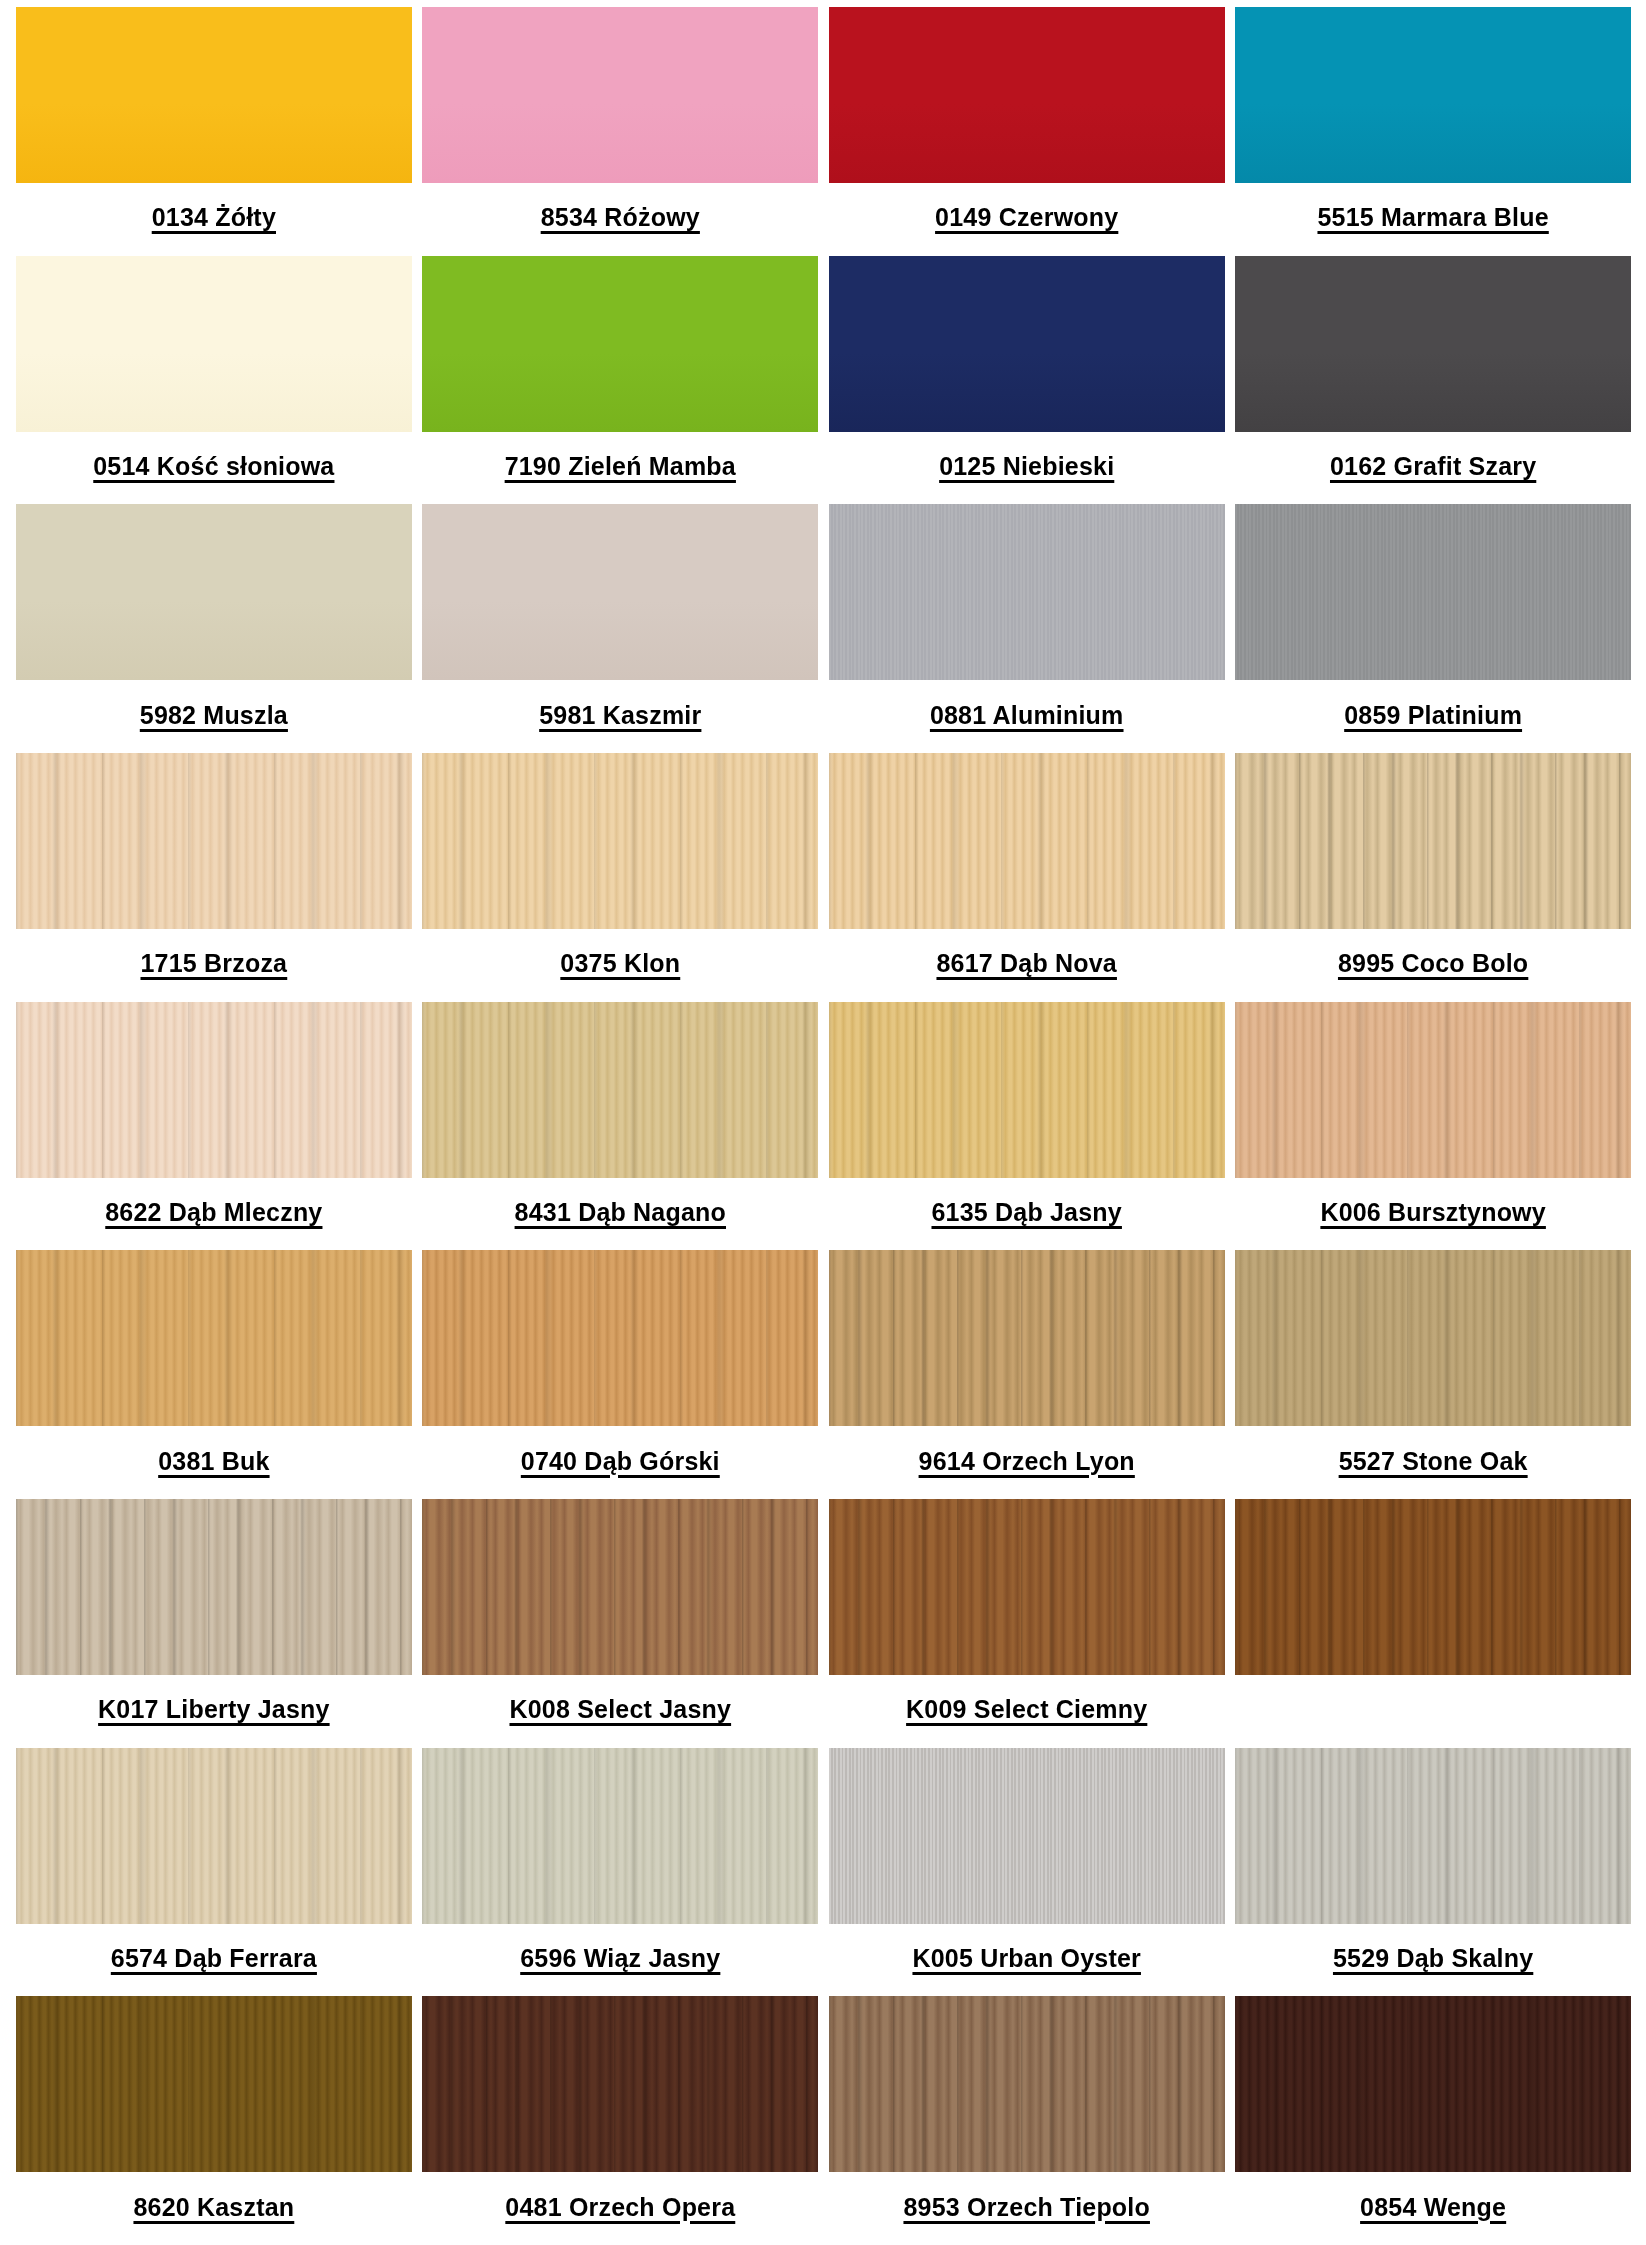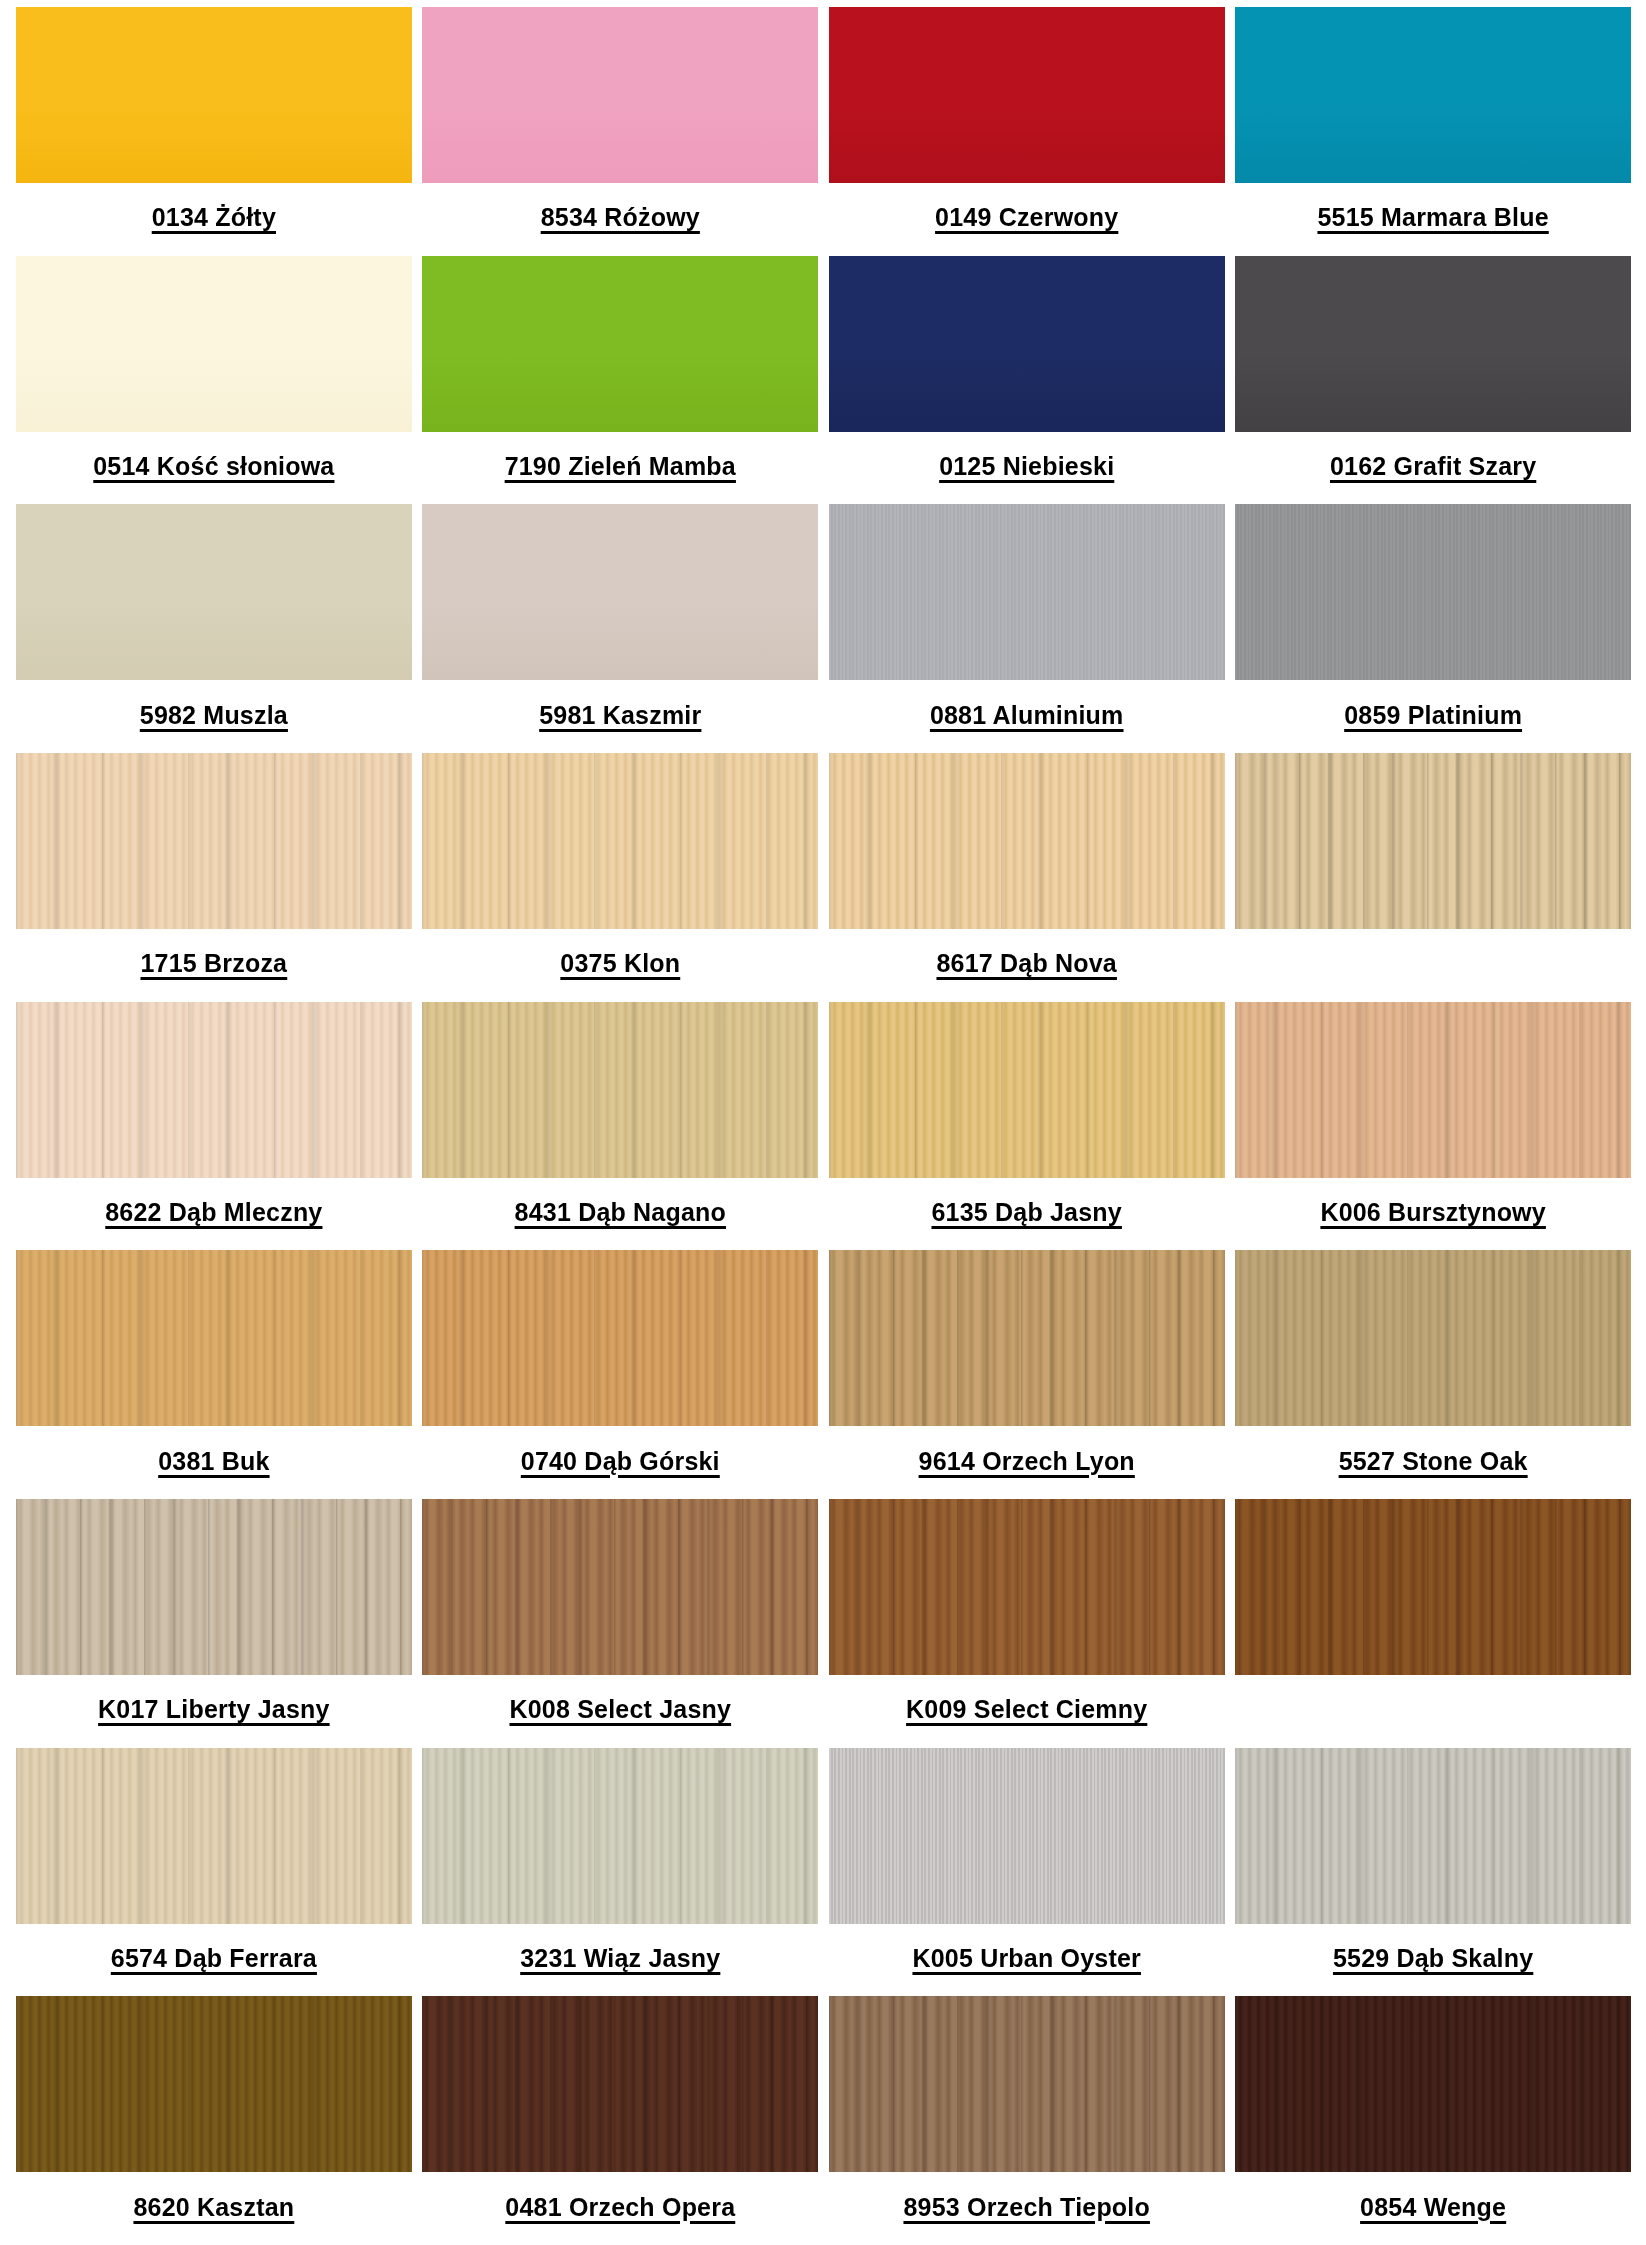--- a/index.html
+++ b/index.html
@@ -206,6 +206,9 @@
         <div class="swatch" style="background-color: rgb(227, 204, 164);">
           <div class="grain" style="background-image: repeating-linear-gradient(90deg, rgb(227, 204, 164) 0px, rgb(200, 178, 137) 4.5px, rgb(227, 204, 164) 8px, rgb(227, 204, 164) 12.5px, rgb(200, 178, 137) 17px, rgb(227, 204, 164) 23px), repeating-linear-gradient(90deg, rgba(0, 0, 0, 0.18) 0px, rgba(0, 0, 0, 0) 2.7px, rgba(0, 0, 0, 0) 28px, rgba(0, 0, 0, 0.16) 30px, rgba(0, 0, 0, 0) 34px, rgba(0, 0, 0, 0) 64px); background-blend-mode: multiply;"></div>
         </div>
+        <div class="label-wrap">
+          <div class="label">8995 Coco Bolo</div>
+        </div>
       </div>
       <div class="cell">
         <div class="swatch" style="background-color: rgb(242, 220, 200);">

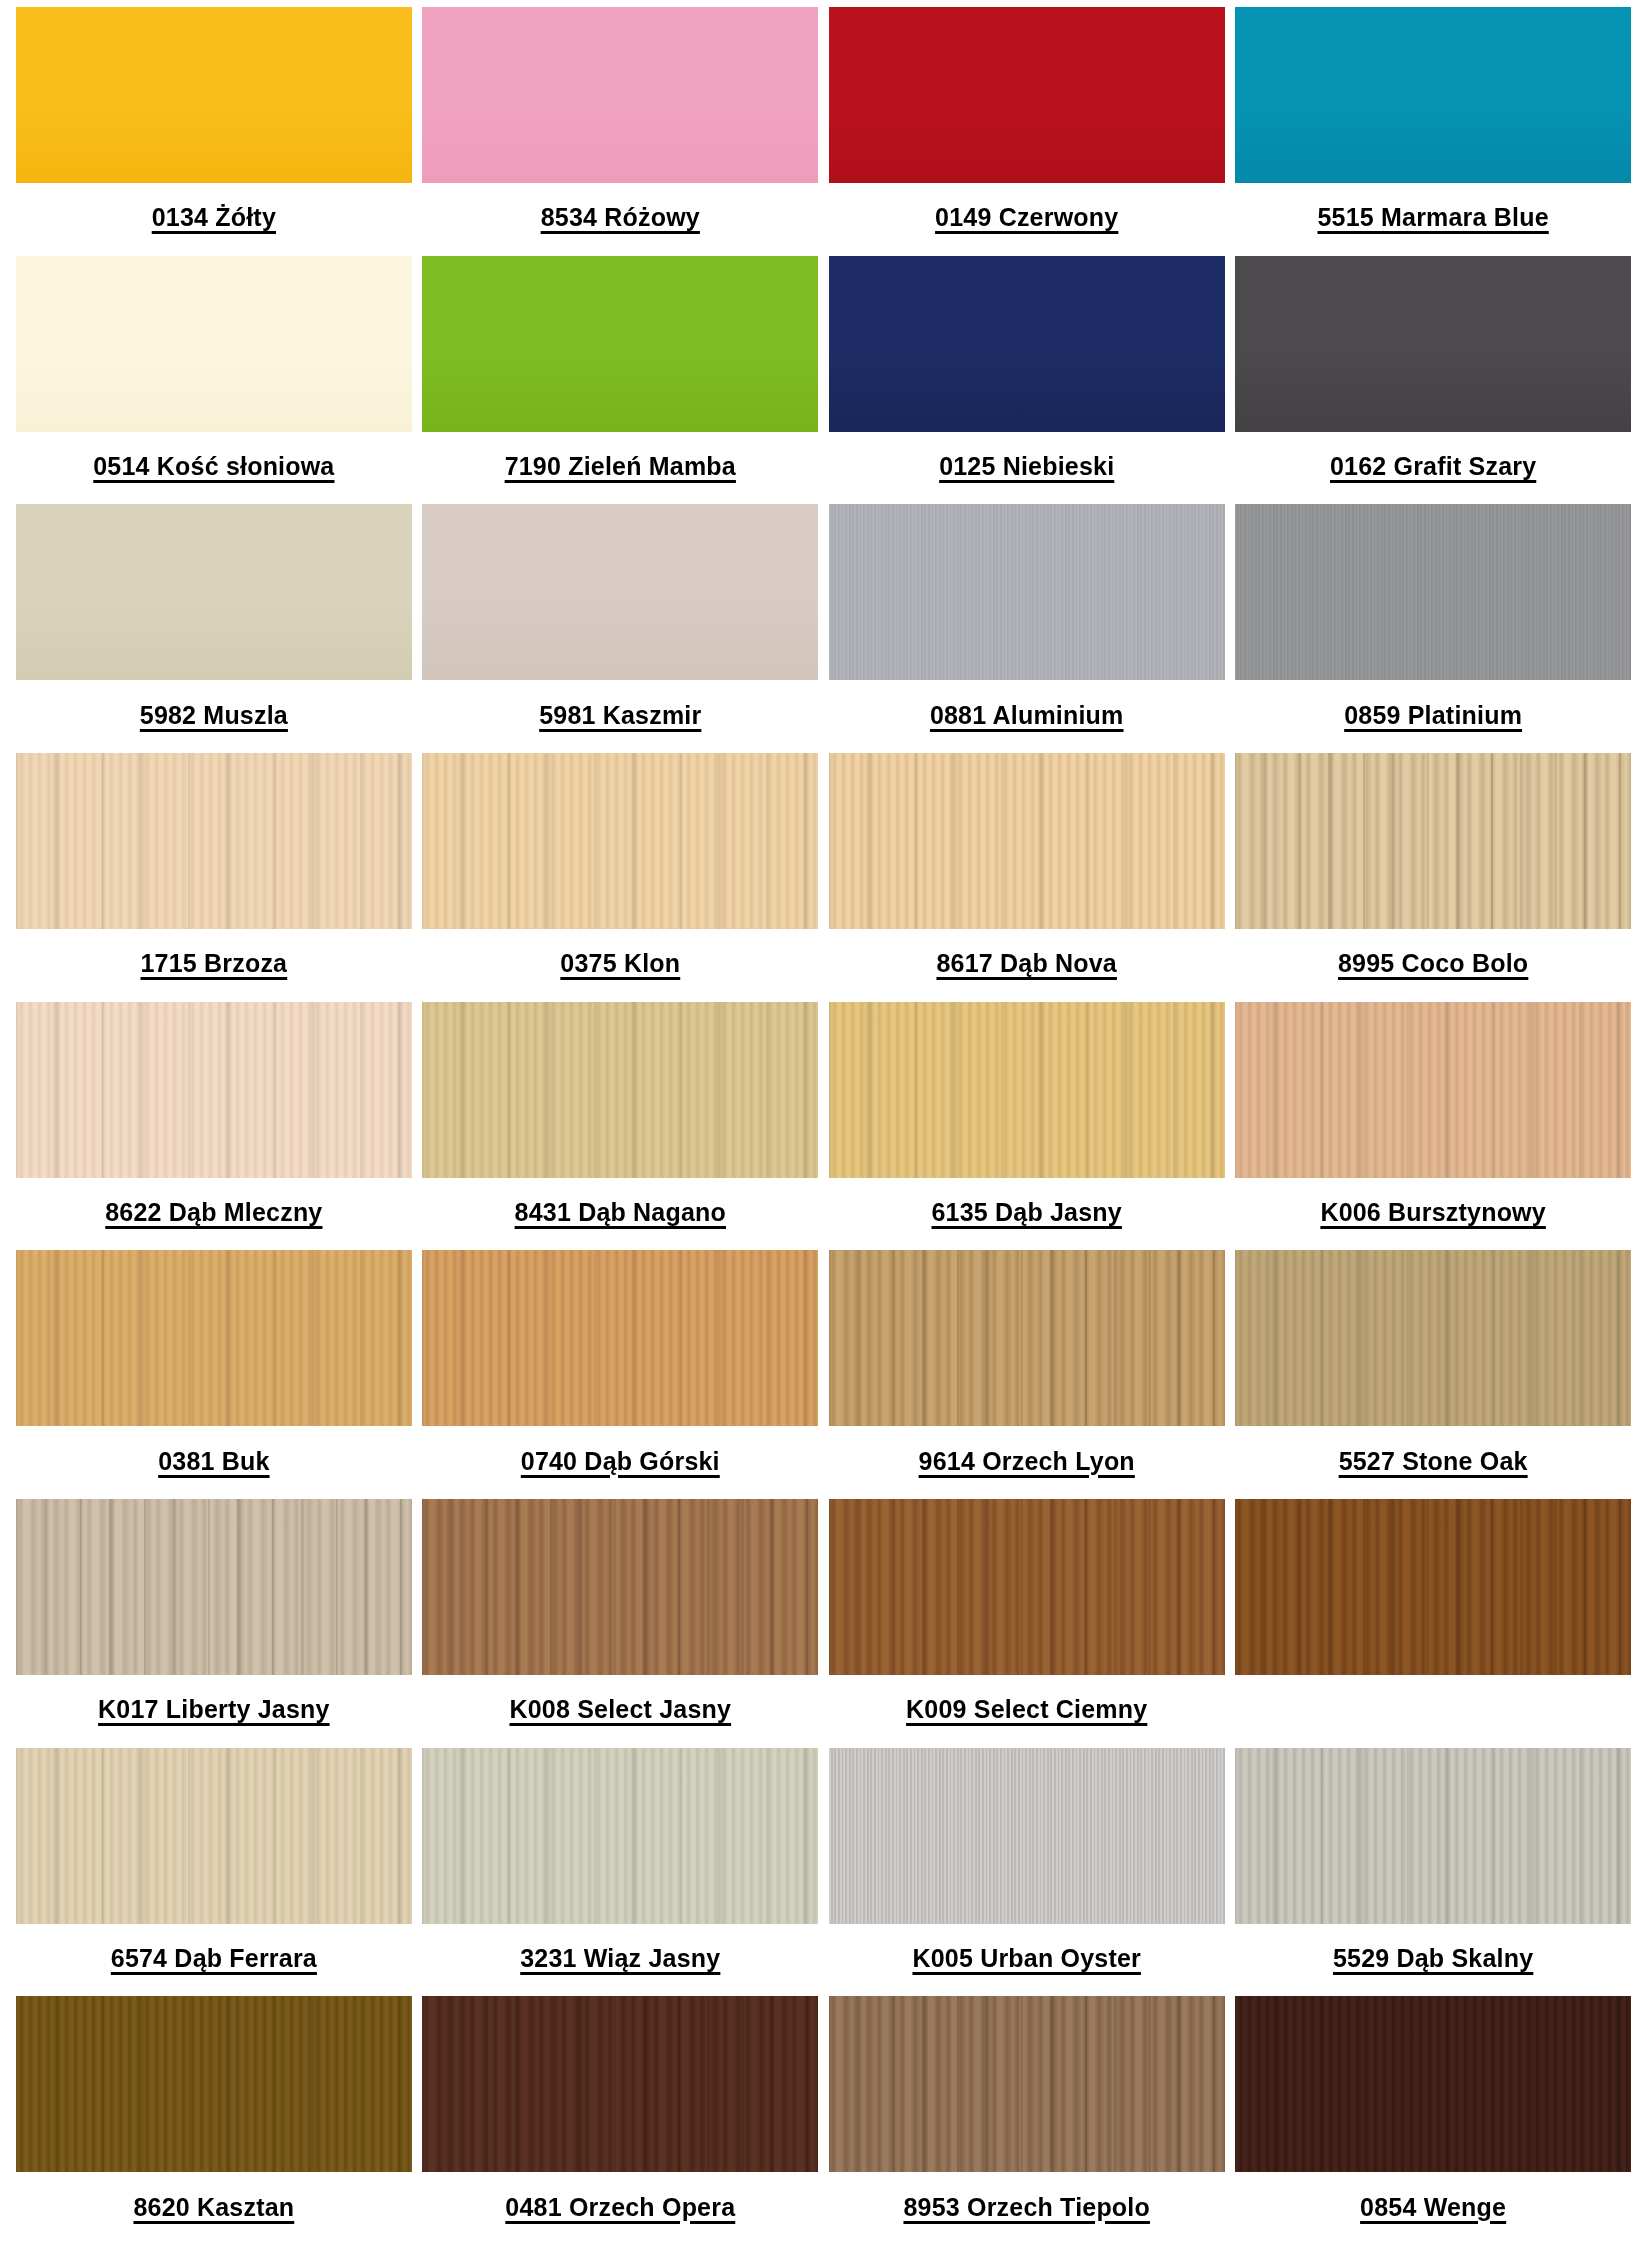--- a/index.html
+++ b/index.html
@@ -316,7 +316,7 @@
           <div class="grain" style="background-image: repeating-linear-gradient(90deg, rgb(211, 209, 191) 0px, rgb(211, 209, 191) 2.7px, rgb(195, 193, 173) 5.3px, rgb(211, 209, 191) 9px), repeating-linear-gradient(90deg, rgba(0, 0, 0, 0.1) 0px, rgba(0, 0, 0, 0) 3.6px, rgba(0, 0, 0, 0) 36px, rgba(0, 0, 0, 0.09) 39px, rgba(0, 0, 0, 0) 45px, rgba(0, 0, 0, 0) 86px); background-blend-mode: multiply;"></div>
         </div>
         <div class="label-wrap">
-          <div class="label">3231 Wiąz Jasny</div>
+          <div class="label">6596 Wiąz Jasny</div>
         </div>
       </div>
       <div class="cell">

